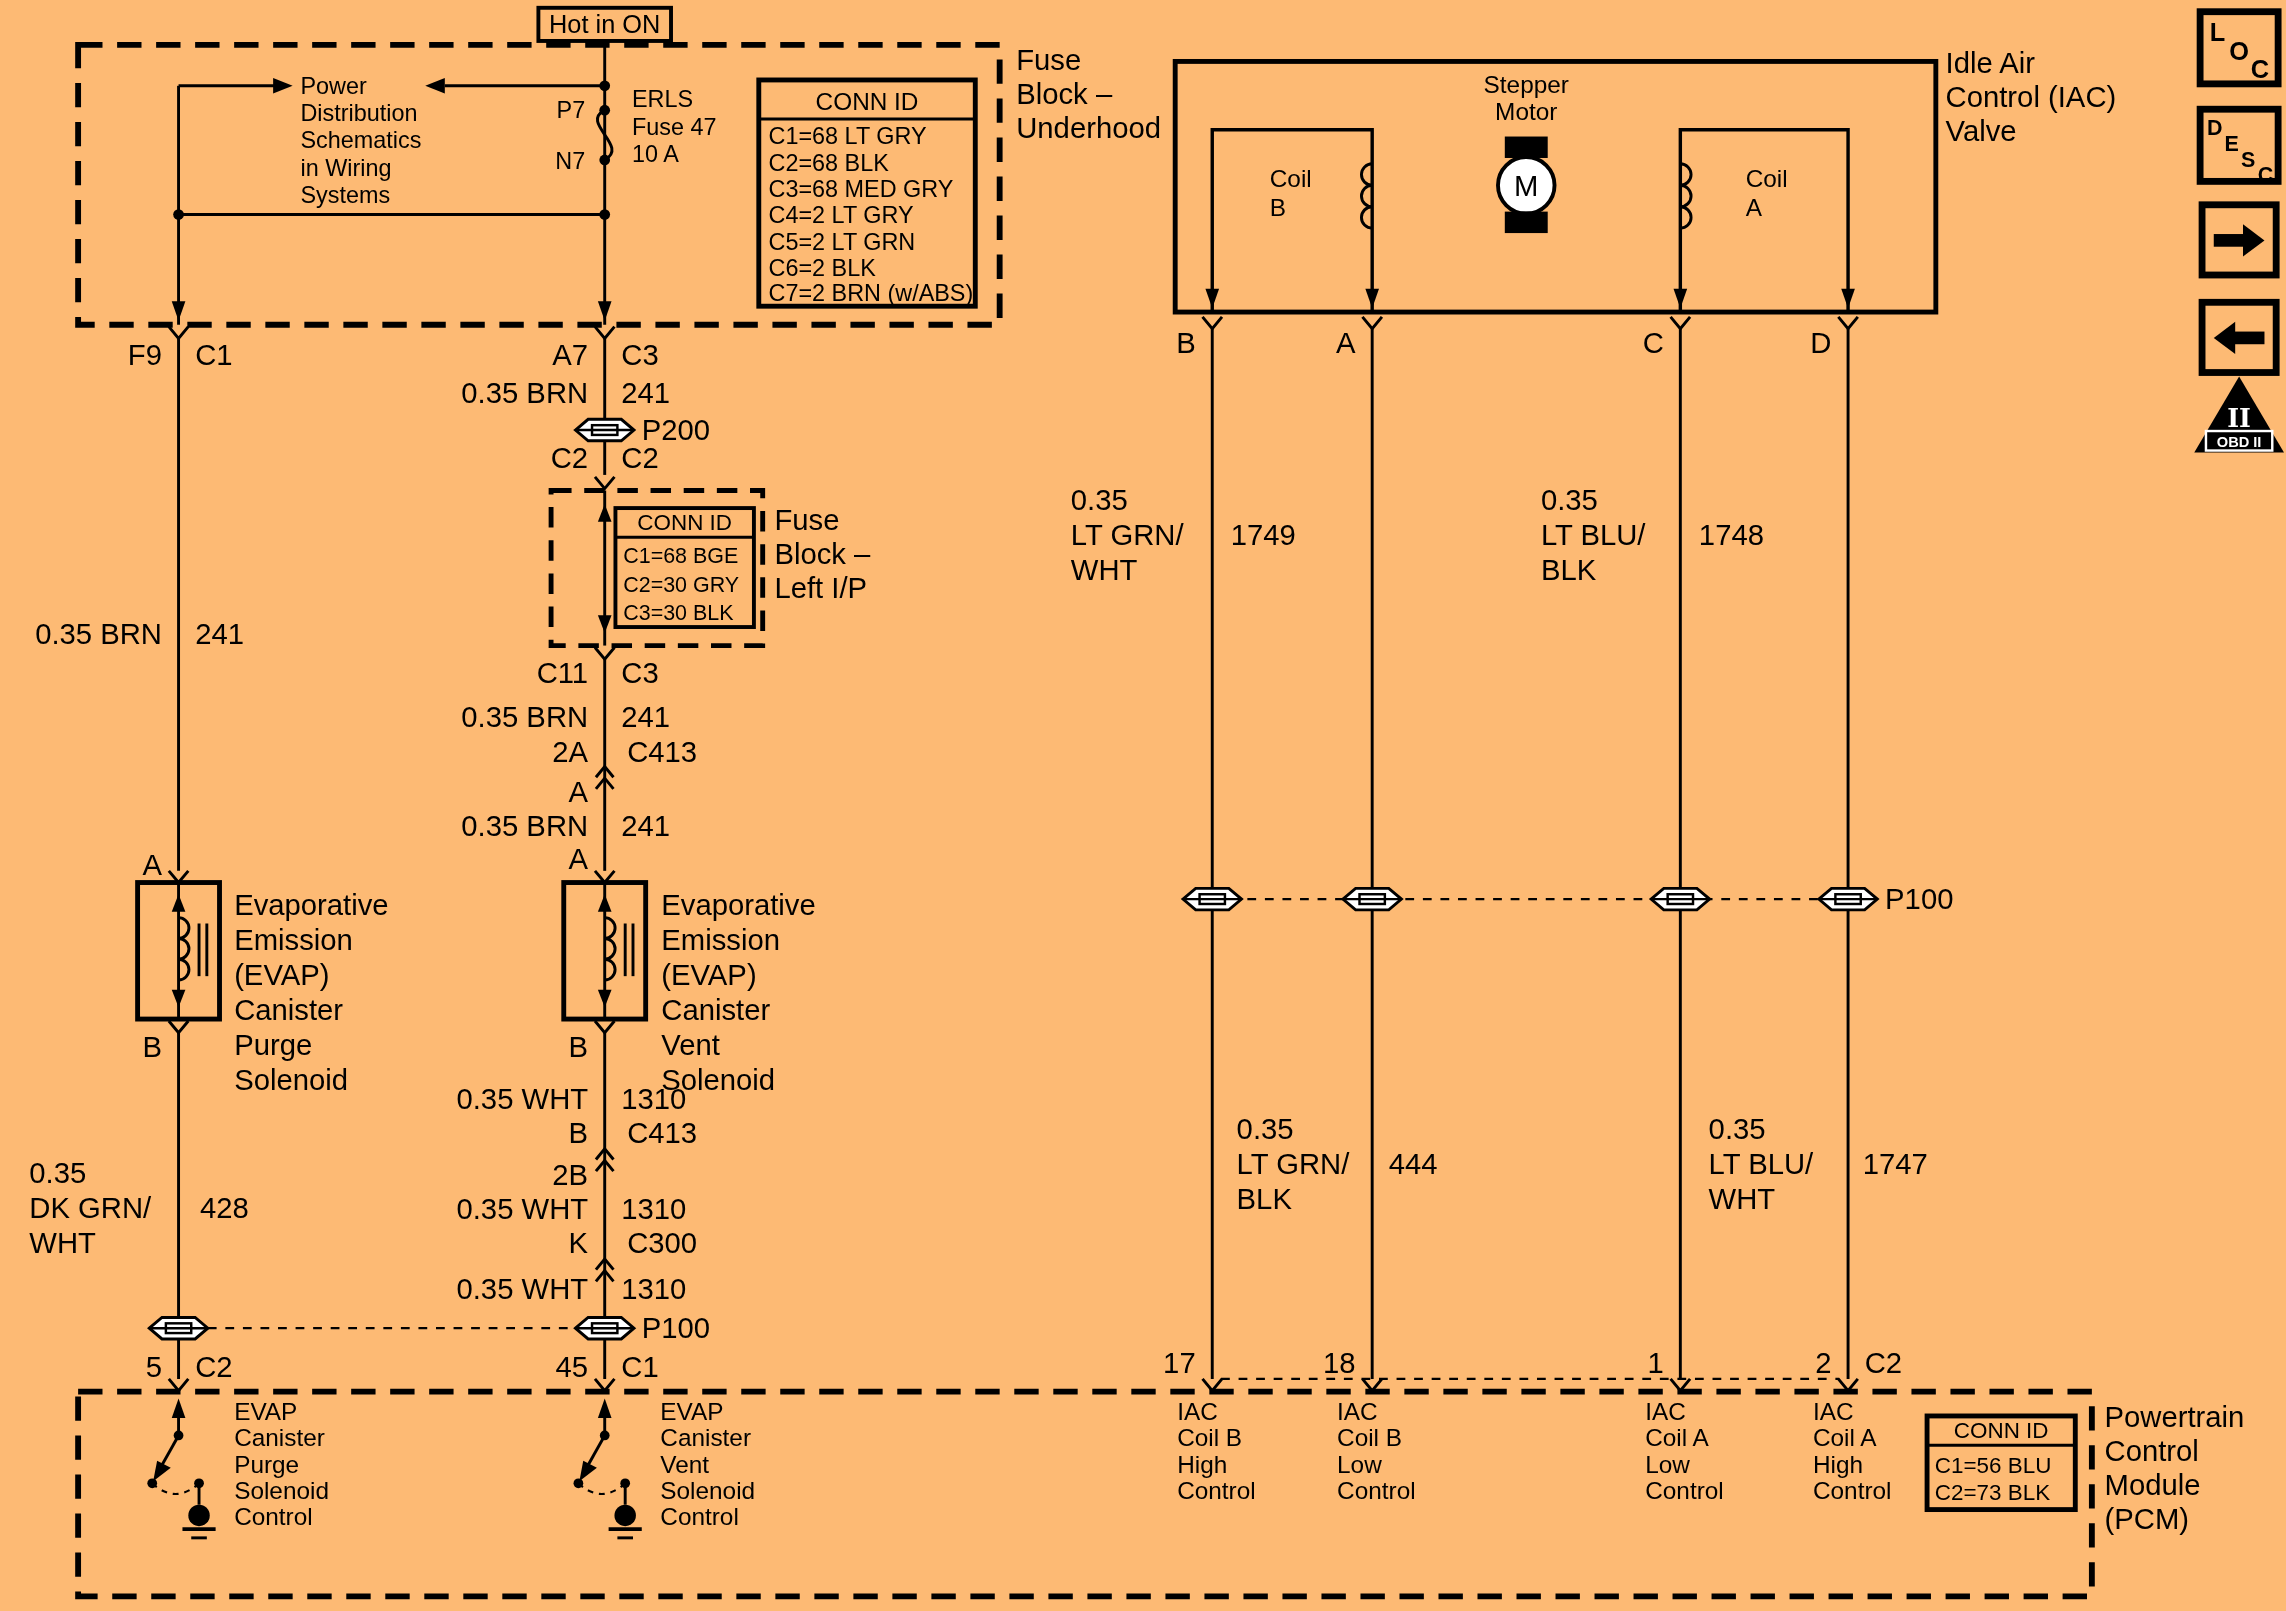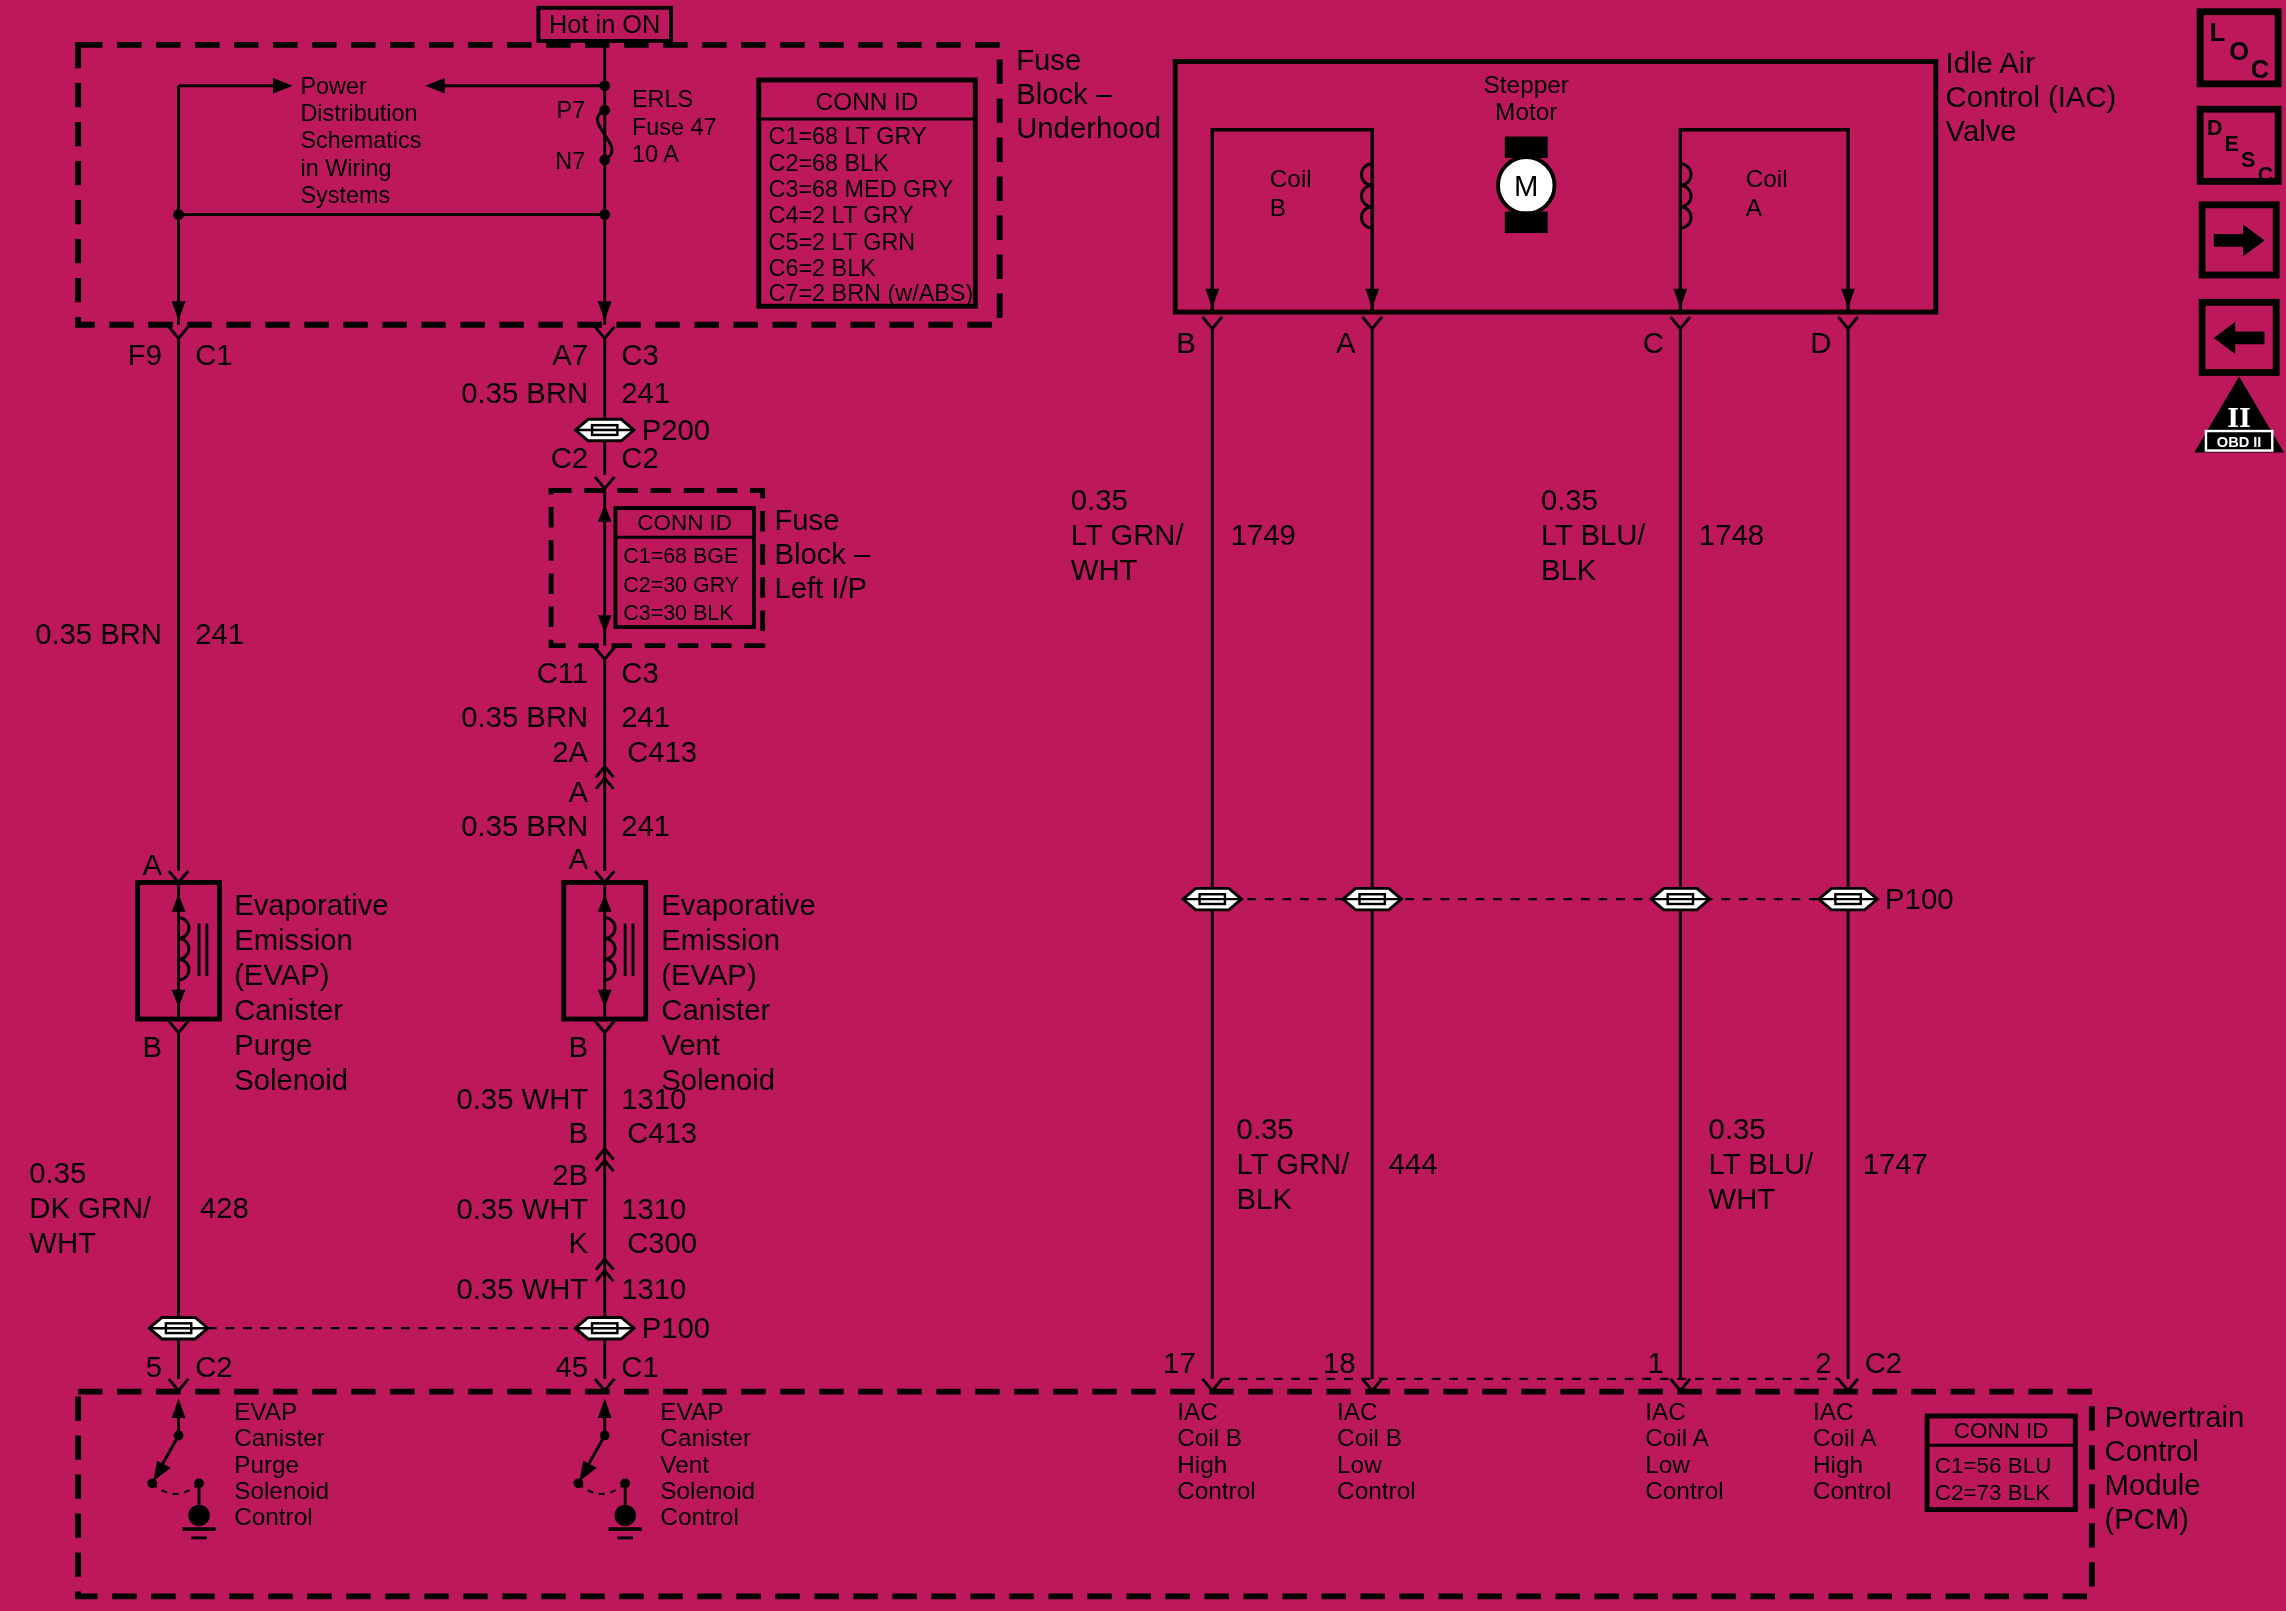--- a/index.html
+++ b/index.html
@@ -3,7 +3,7 @@
 <meta charset="utf-8">
 <style>
   html,body{margin:0;padding:0;background:#ffffff;}
-  #stage{position:relative;width:2287px;height:1611px;background:#be185d;overflow:hidden;text-align:center;}
+  #stage{position:relative;width:2287px;height:1611px;background:#fdba74;overflow:hidden;text-align:center;}
   svg{display:block;}
   text{font-family:"Liberation Sans",sans-serif;fill:#000;}
   .t30{font-size:30px;}

